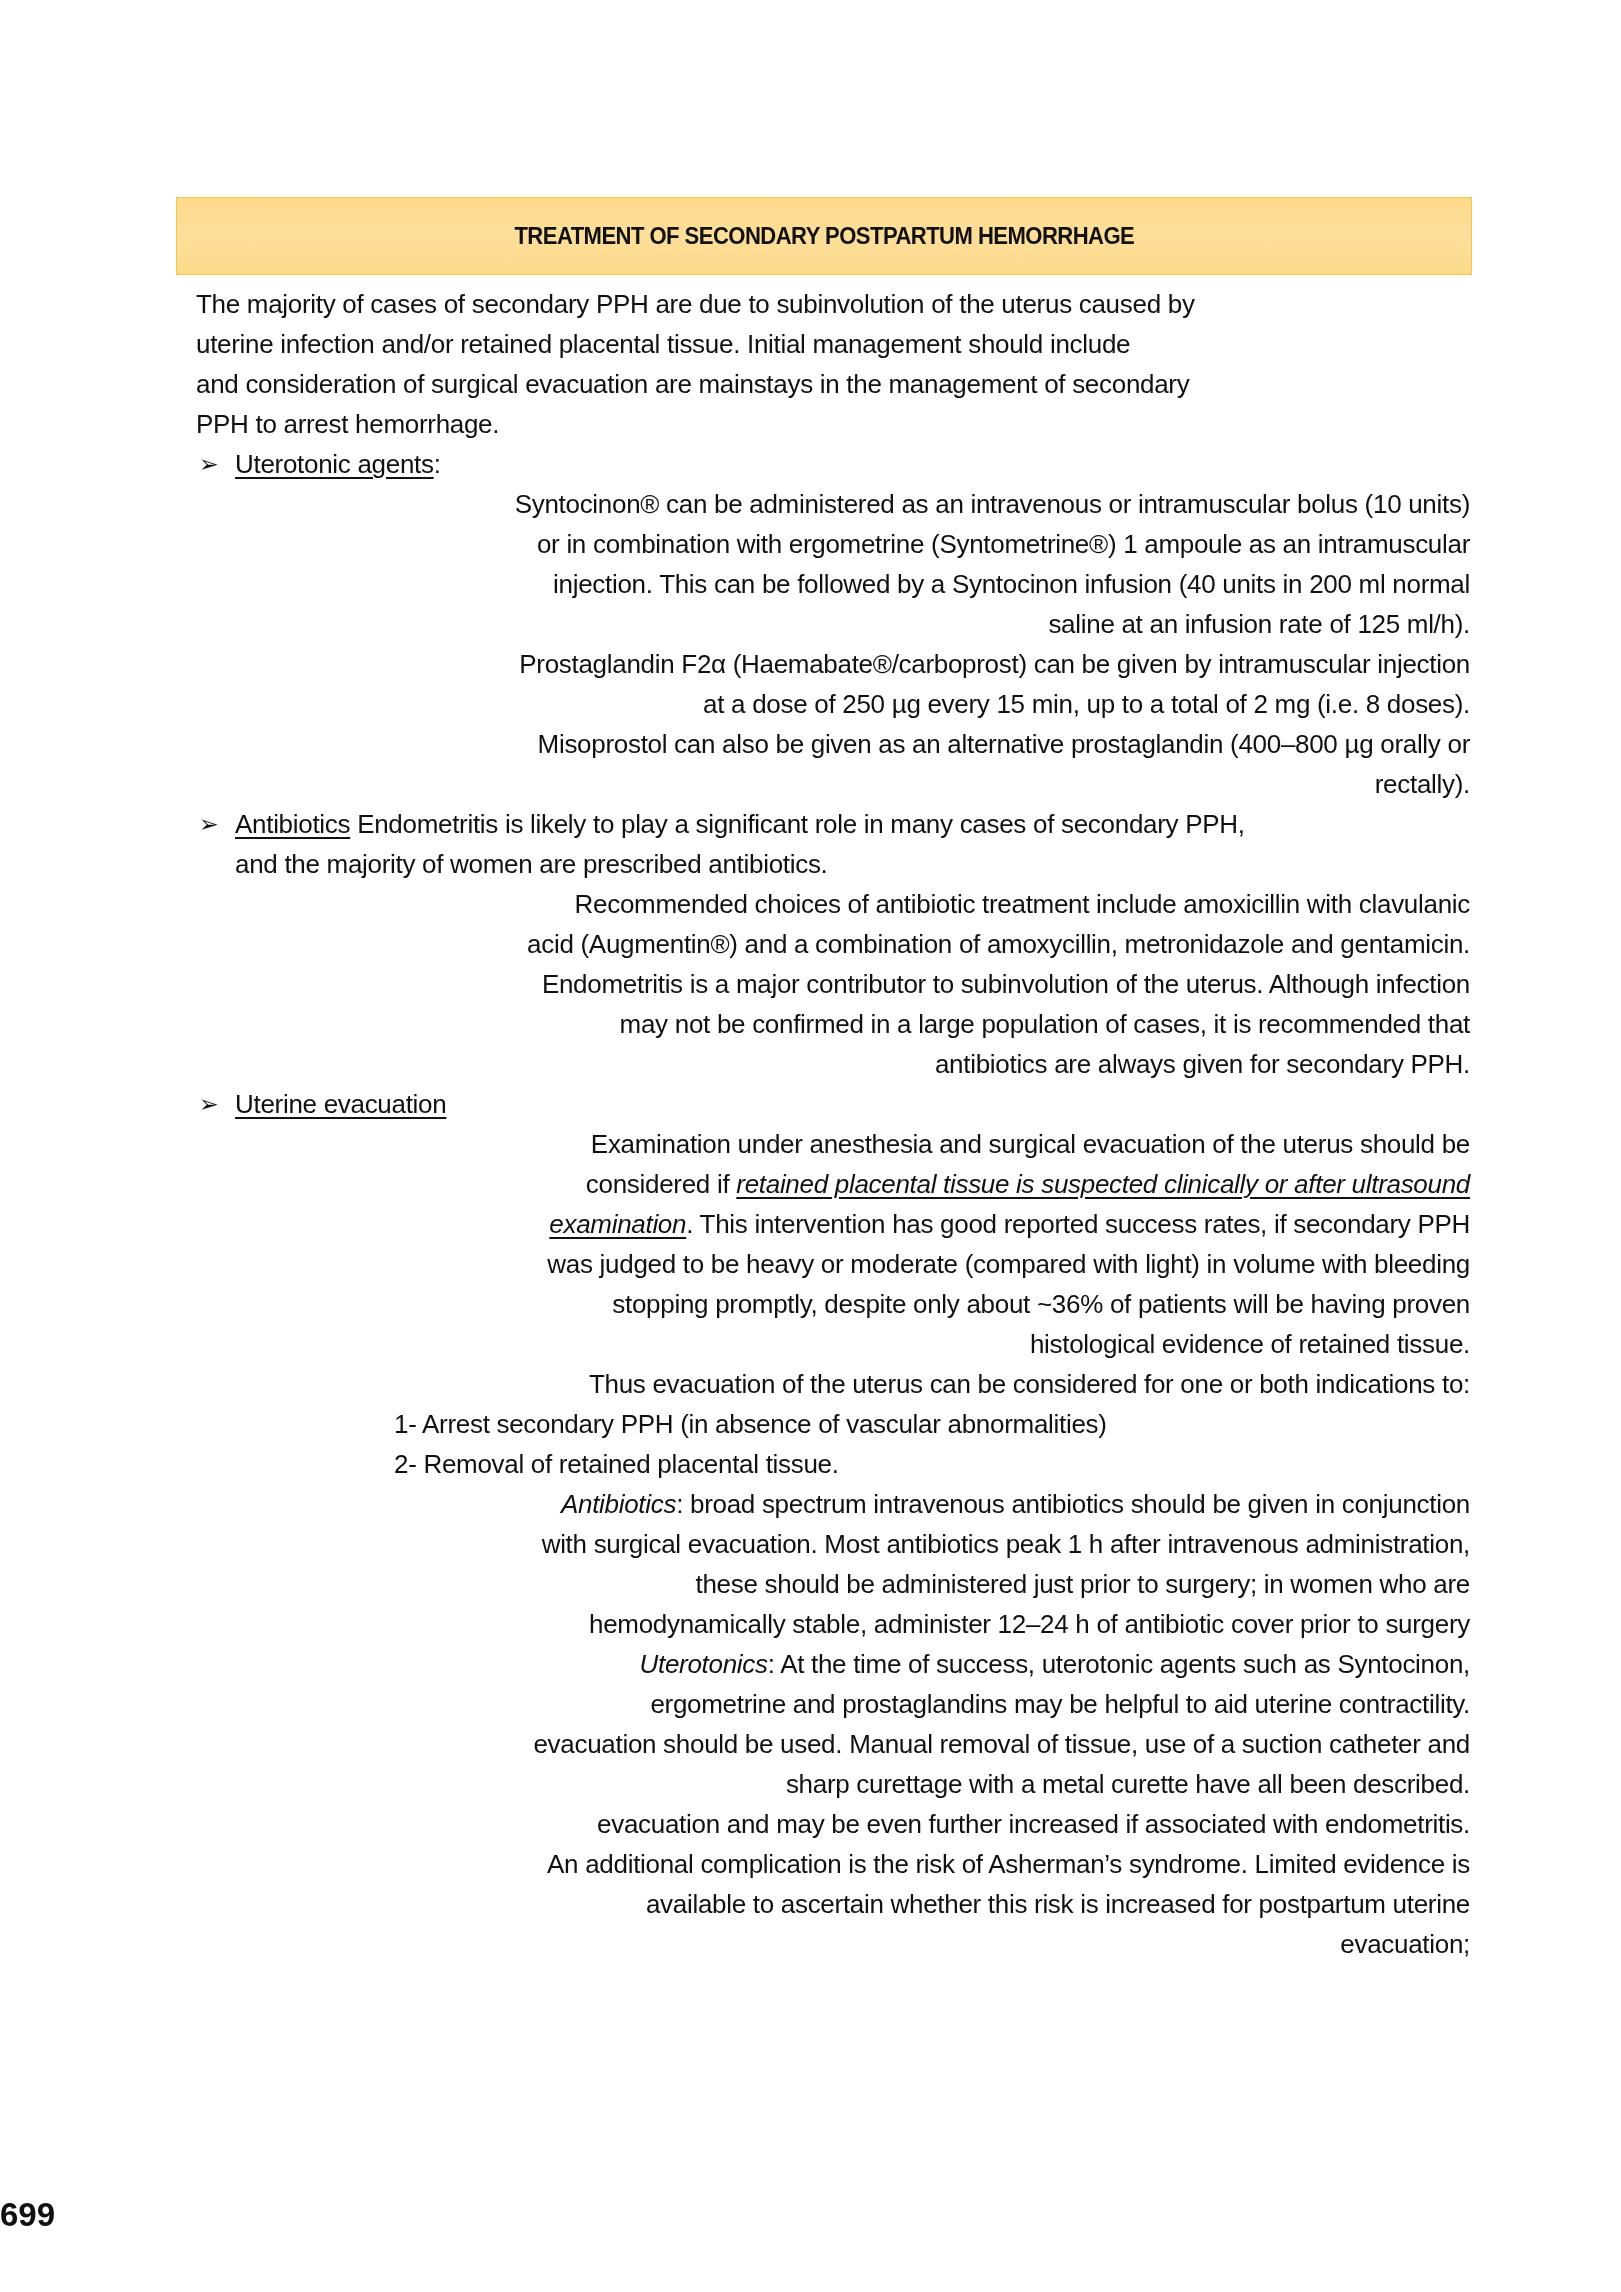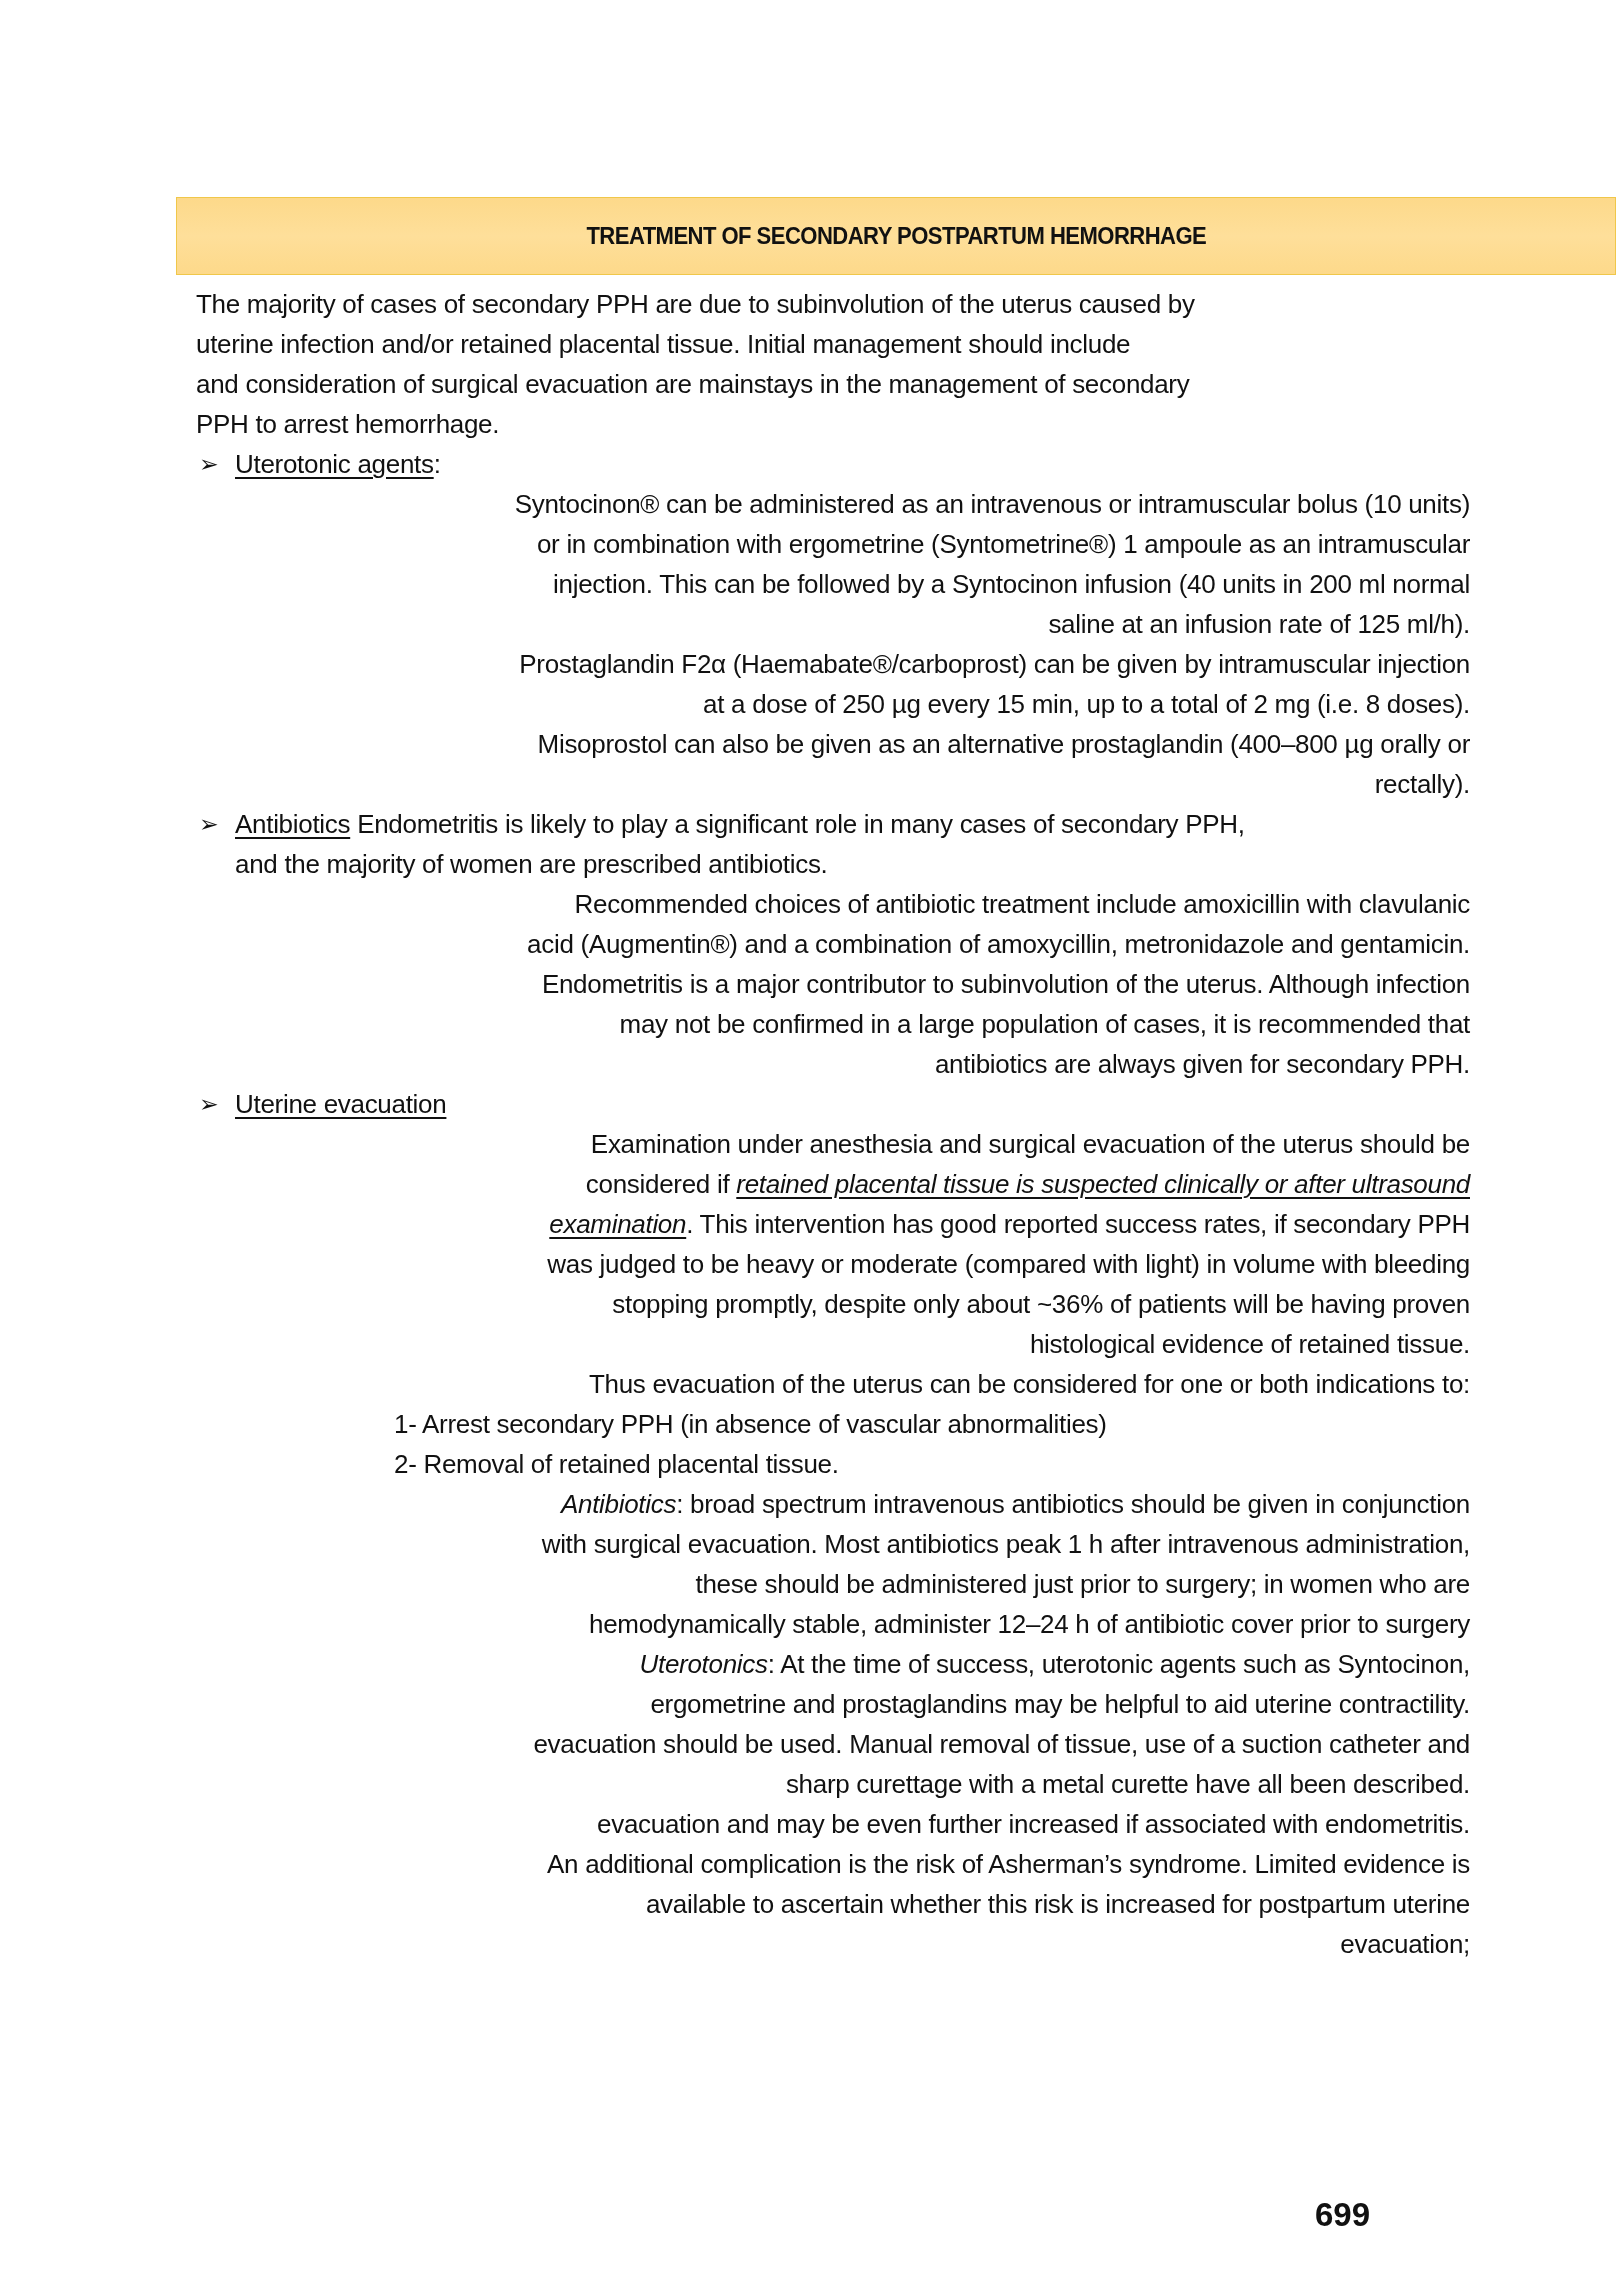--- a/index.html
+++ b/index.html
@@ -6,7 +6,7 @@
   body { width: 1621px; height: 2293px; position: relative; overflow: hidden;
          font-family: "Liberation Sans Narrow", "Liberation Sans", sans-serif; color: #111; }
   .header {
-    position: absolute; left: 176px; top: 197px; width: 1440px; height: 78px;
+    position: absolute; left: 176px; top: 197px; width: 1296px; height: 78px;
     background: linear-gradient(#fdd98a, #fedf9a 50%, #fdd98a);
     border: 1px solid #f0c74a; box-sizing: border-box;
     display: flex; align-items: center; justify-content: center;

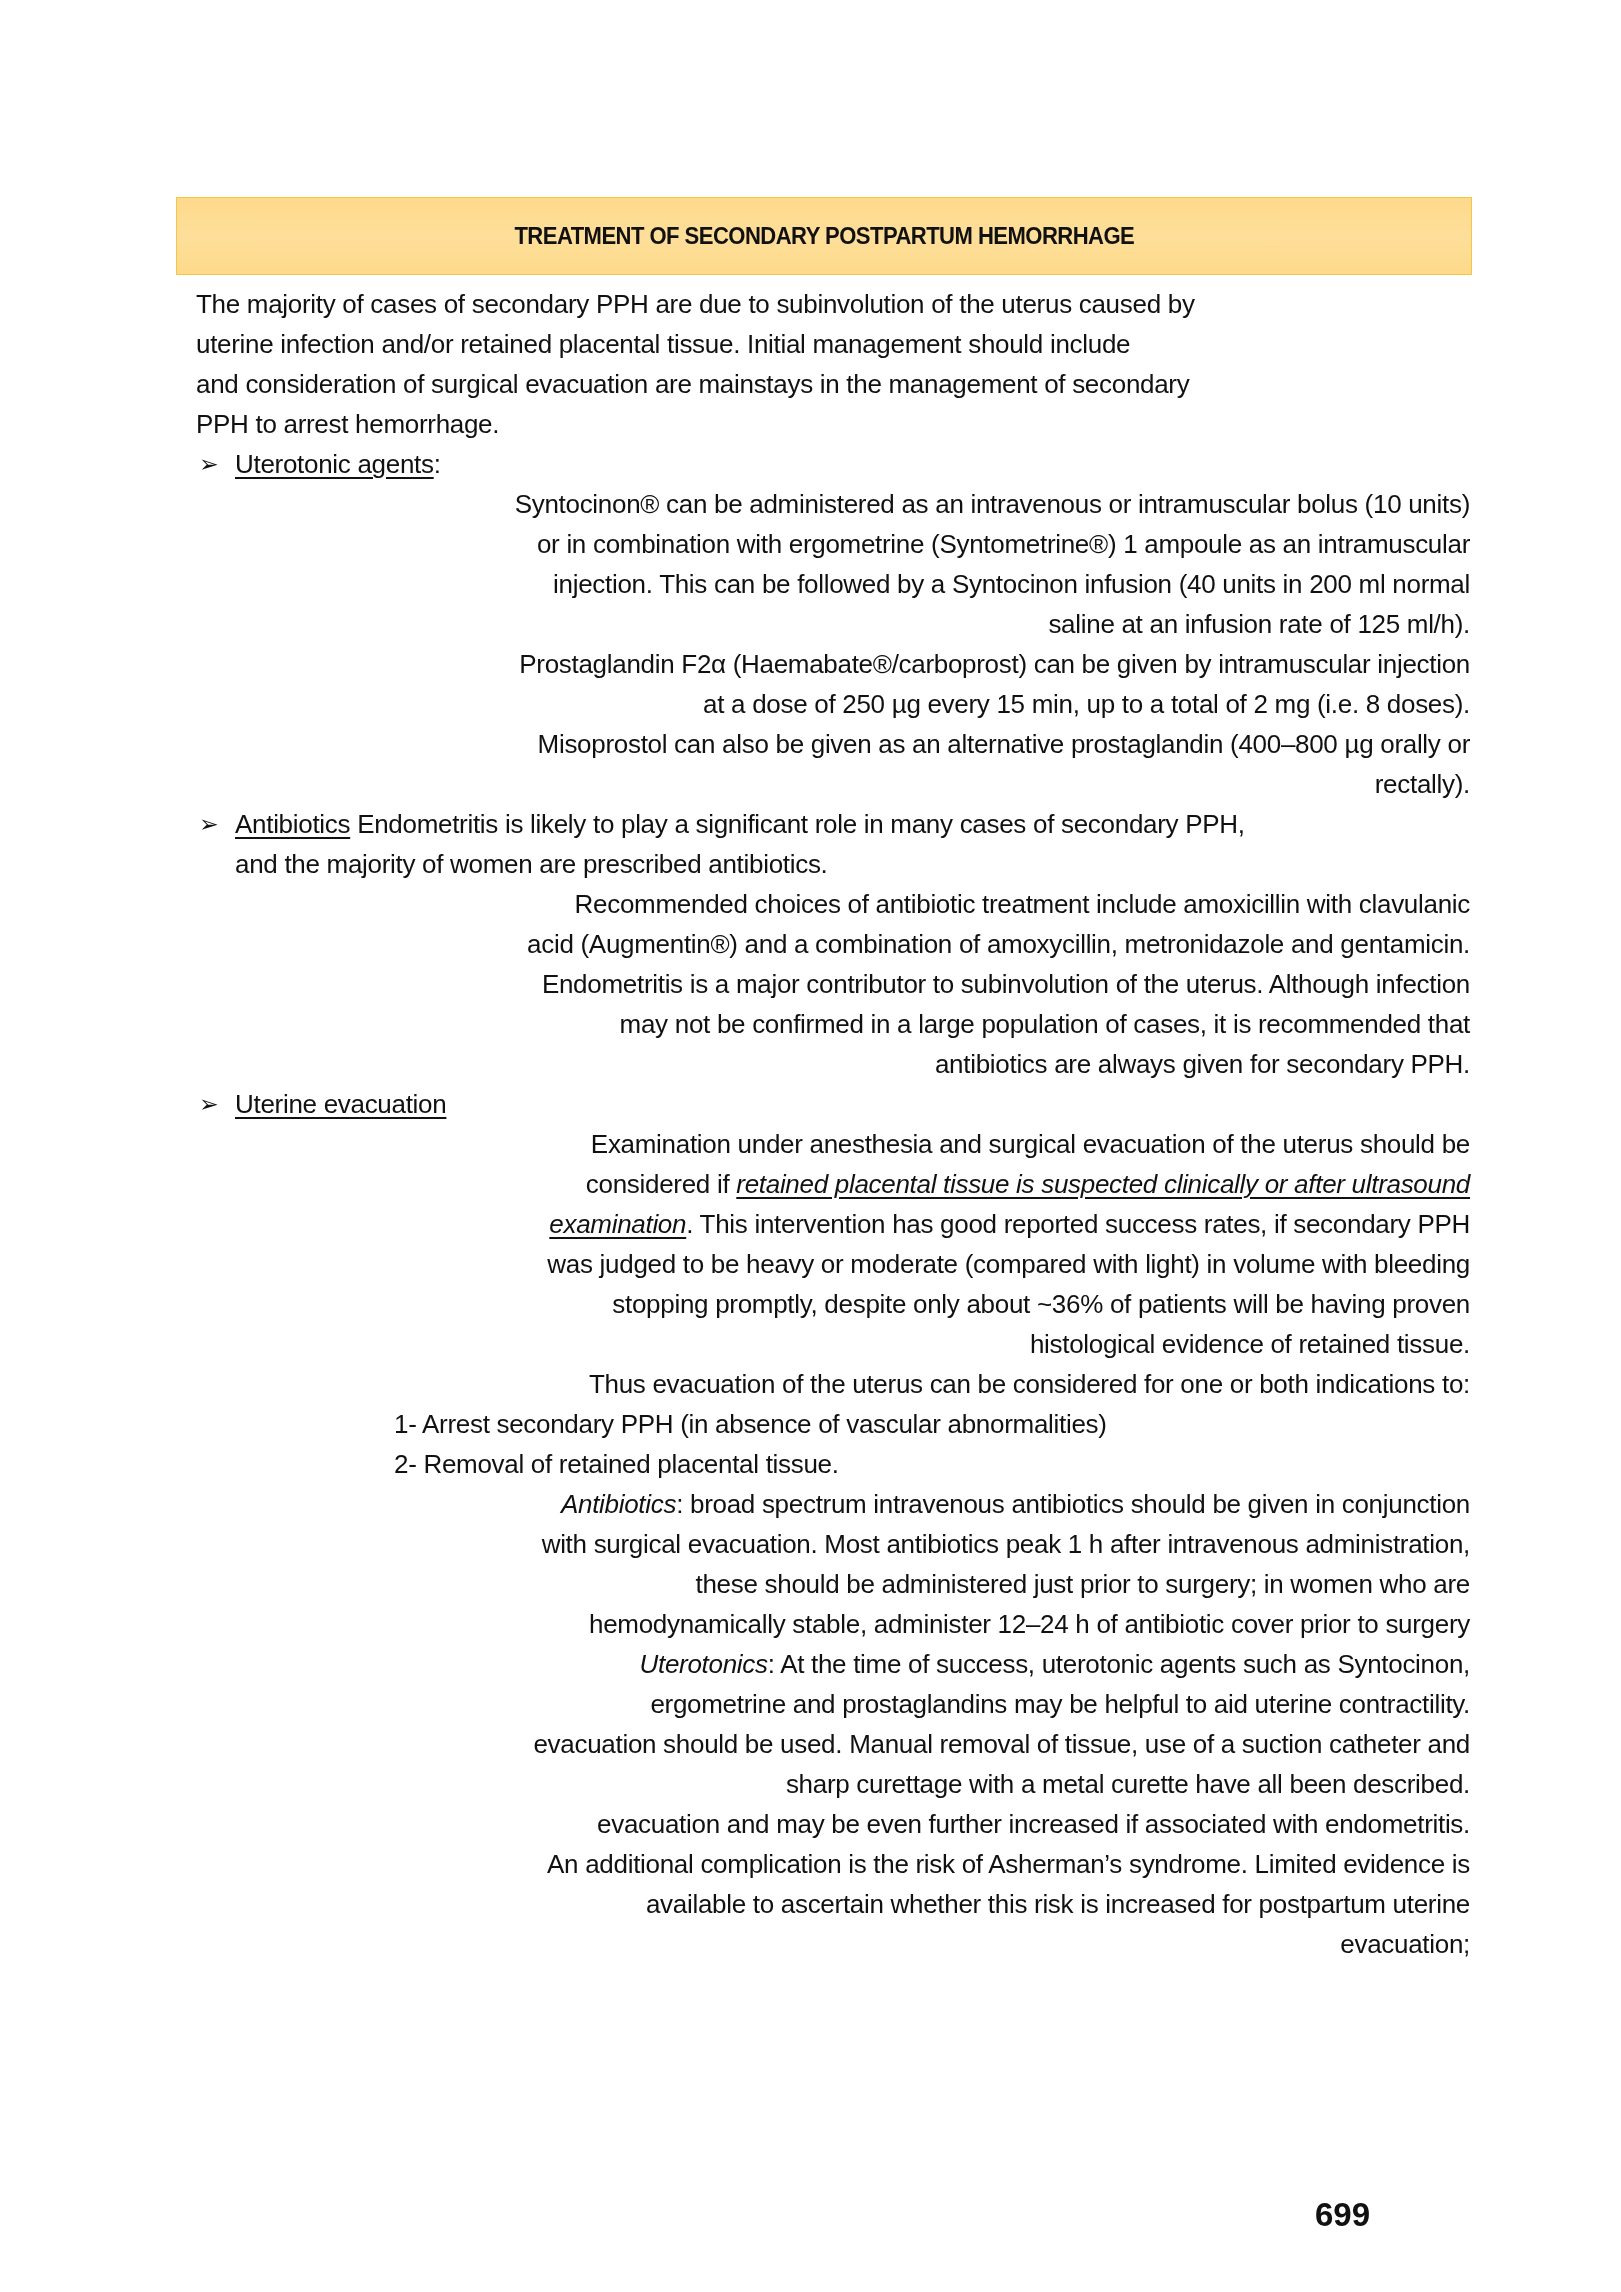--- a/index.html
+++ b/index.html
@@ -24,7 +24,7 @@
   .u { text-decoration: underline; text-decoration-thickness: 2px; text-underline-offset: 3.9px; }
   .b { font-weight: normal; }
   .i { font-style: italic; }
-  .page-number { position: absolute; left: 0; width: 1370px; top: 2196px; text-align: right;
+  .page-number { position: absolute; left: 0; width: 1370px; top: 2196px; text-align: left;
     font-family: "Liberation Sans", sans-serif; font-weight: bold; font-size: 33px; }
 </style>
 </head>

